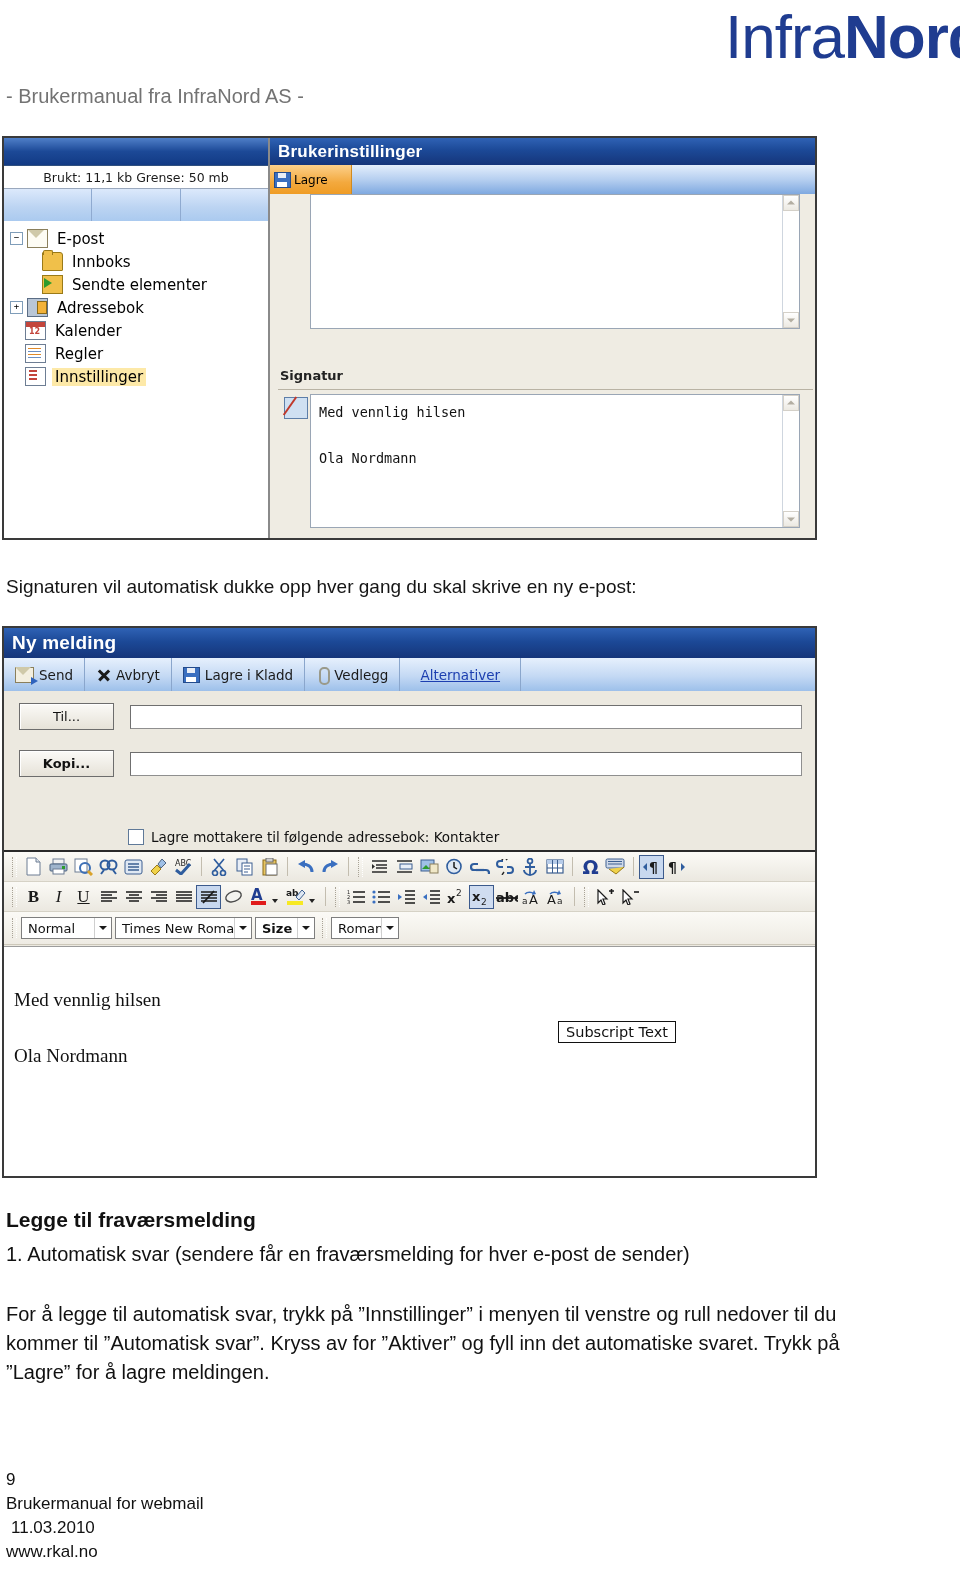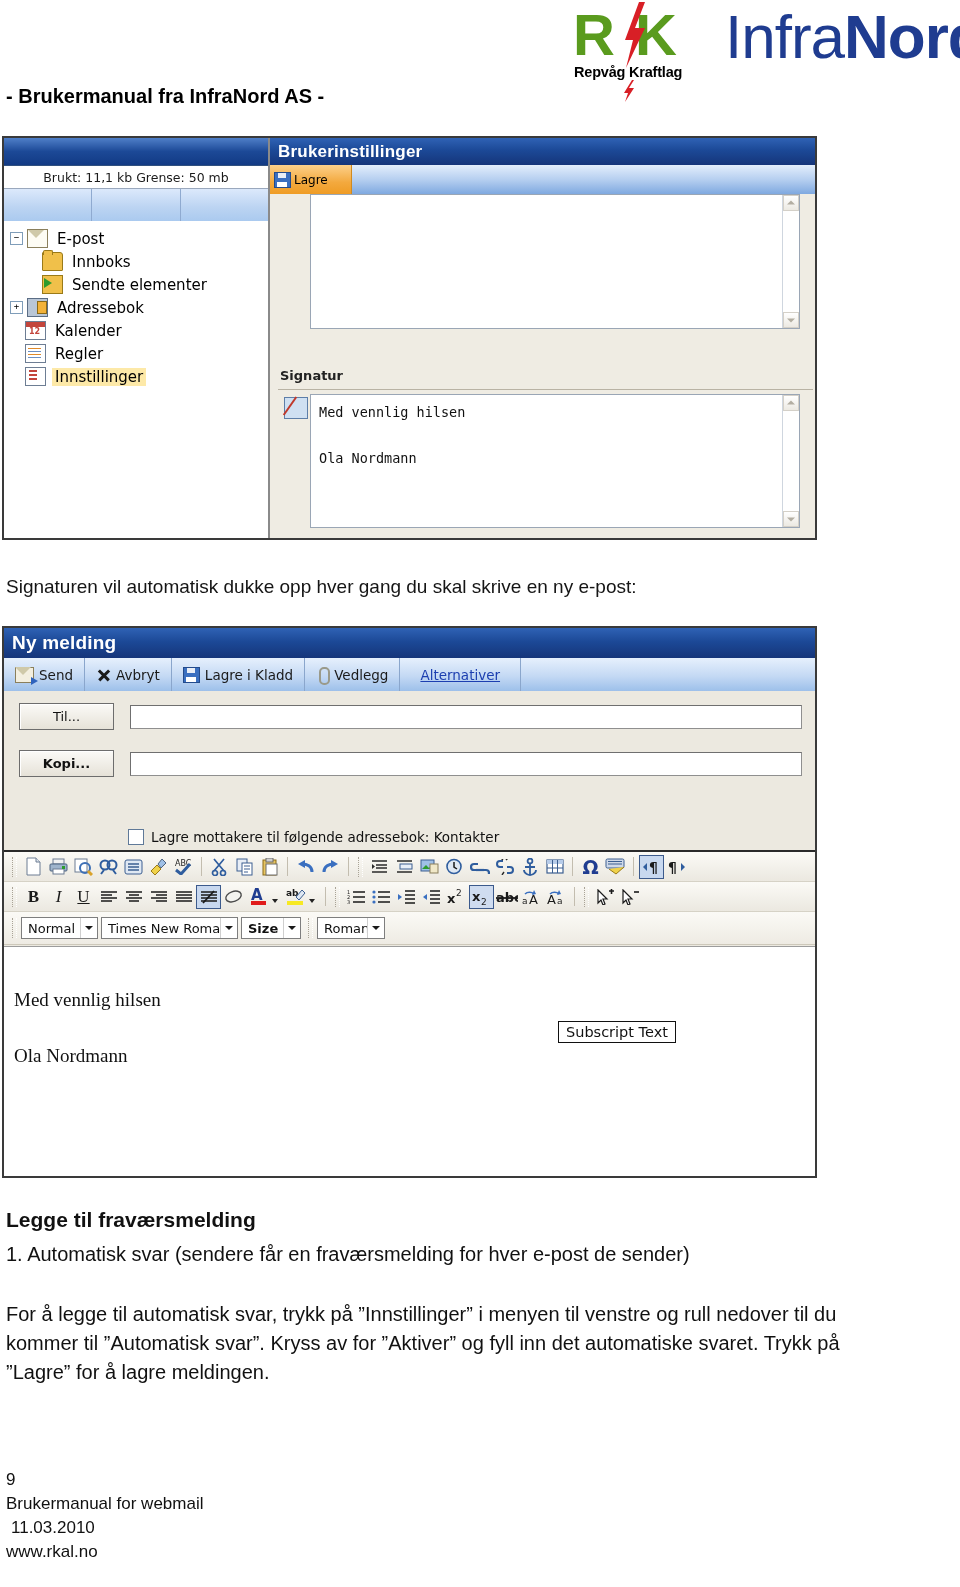--- a/index.html
+++ b/index.html
@@ -201,16 +201,6 @@
 <div class="page">
 
   <div class="logo">
-    <div class="logo-rk">
-      <div class="rk-letters">R K</div>
-      <svg class="rk-bolt" viewBox="0 0 26 66">
-        <polygon points="18,0 4,38 12,38 5,66 24,26 14,26 24,0" fill="#d81f26"></polygon>
-      </svg>
-      <div class="rk-sub">Repvåg Kraftlag</div>
-      <svg class="rk-bolt2" viewBox="0 0 12 22">
-        <polygon points="9,0 1,13 5,13 2,22 11,8 6,8 11,0" fill="#d81f26"></polygon>
-      </svg>
-    </div>
     <div class="logo-infranord"><span class="lighter">Infra</span><span>Nord</span></div>
   </div>
 

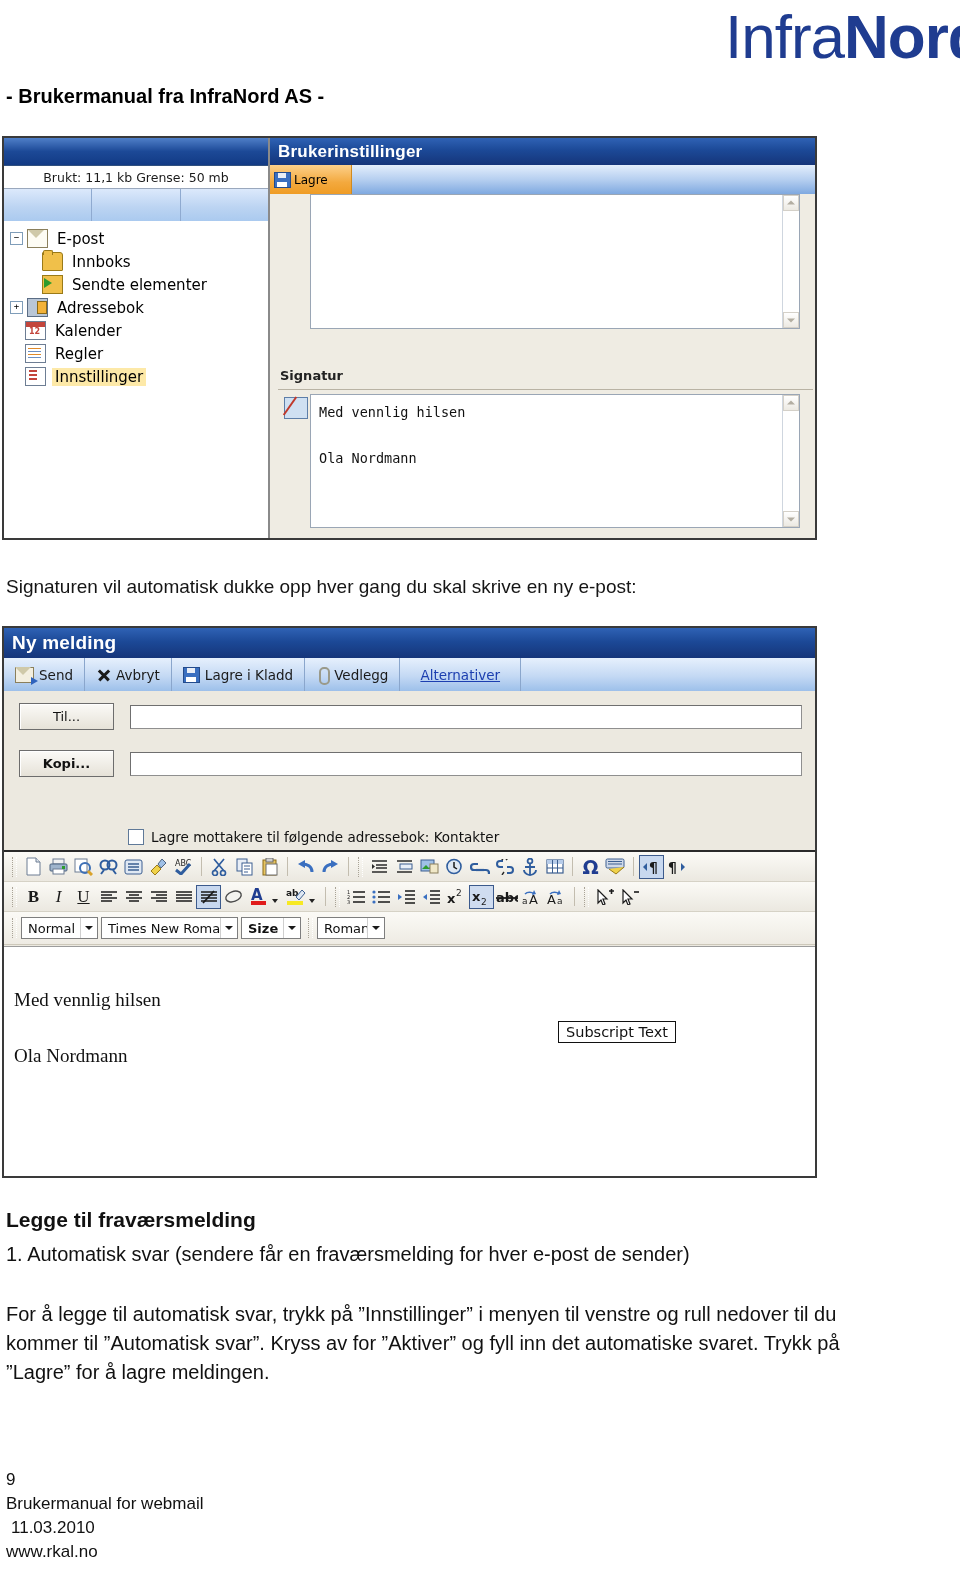--- a/index.html
+++ b/index.html
@@ -23,7 +23,7 @@
     font-weight:bold;color:#1f3c90;letter-spacing:-1px;}
   .logo-infranord .lighter{font-weight:normal;}
 
-  .doc-title{position:absolute;left:6px;top:85px;font-size:20px;color:#000000;font-weight:bold;}
+  .doc-title{position:absolute;left:6px;top:85px;font-size:20px;color:#737373;}
 
   
   .shot{position:absolute;border:2px solid #3a3a3a;background:#ece9e0;box-sizing:border-box;}

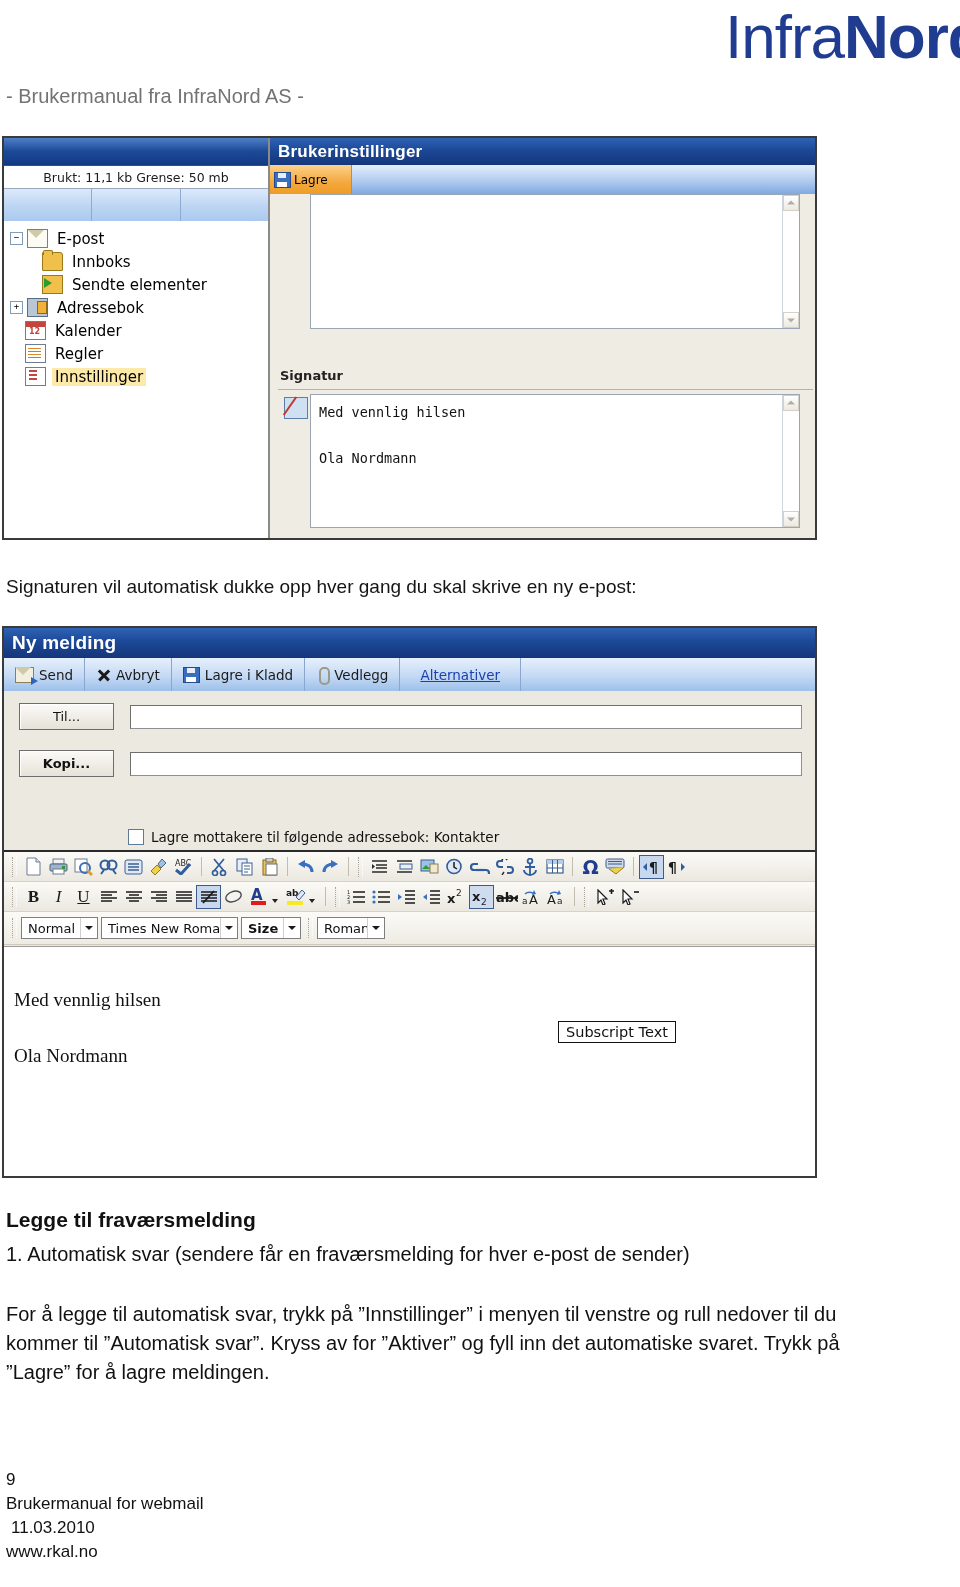--- a/index.html
+++ b/index.html
@@ -648,7 +648,7 @@
 
       <div class="ed-row3">
         <span class="grip"></span>
-        <span class="combo" style="width:77px;">
+        <span class="combo" style="width:91px;">
           <span class="lbl">Normal</span>
           <span class="cbtn">
               <i></i>

